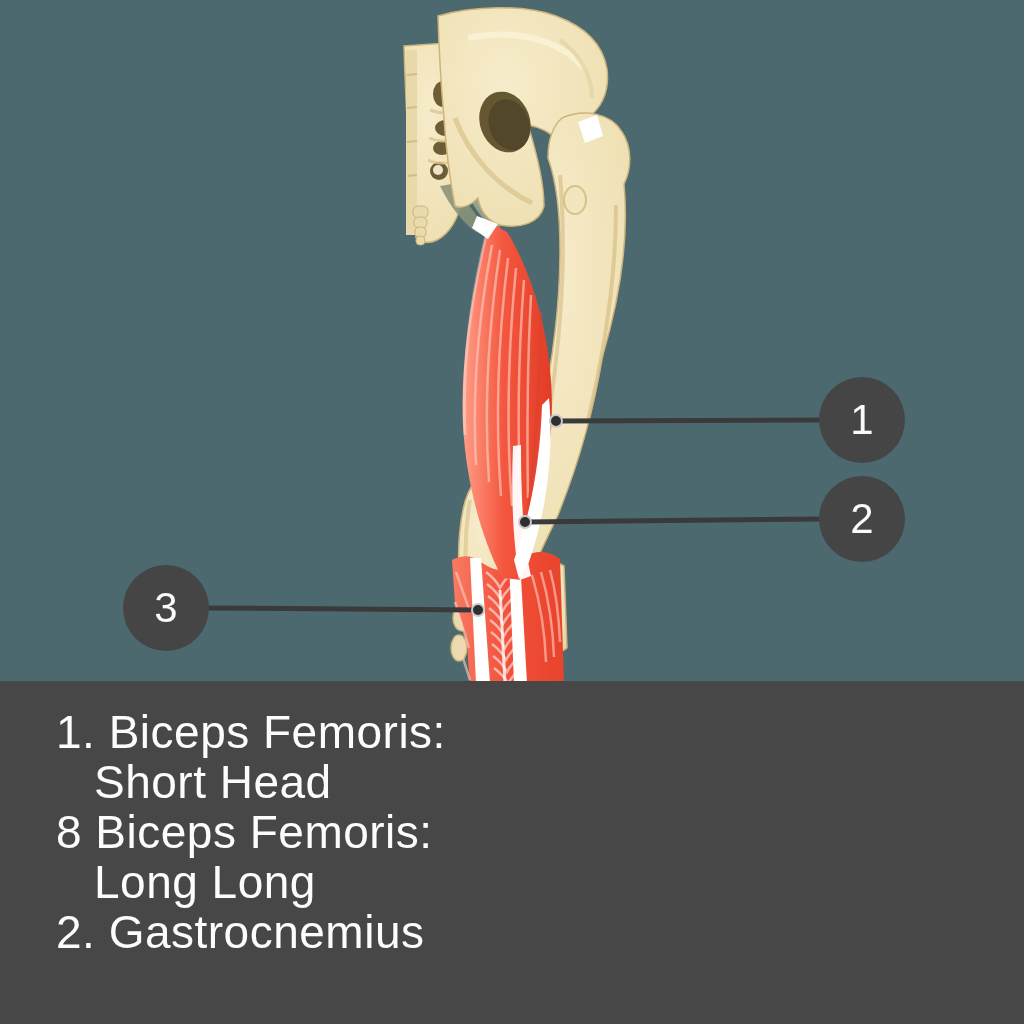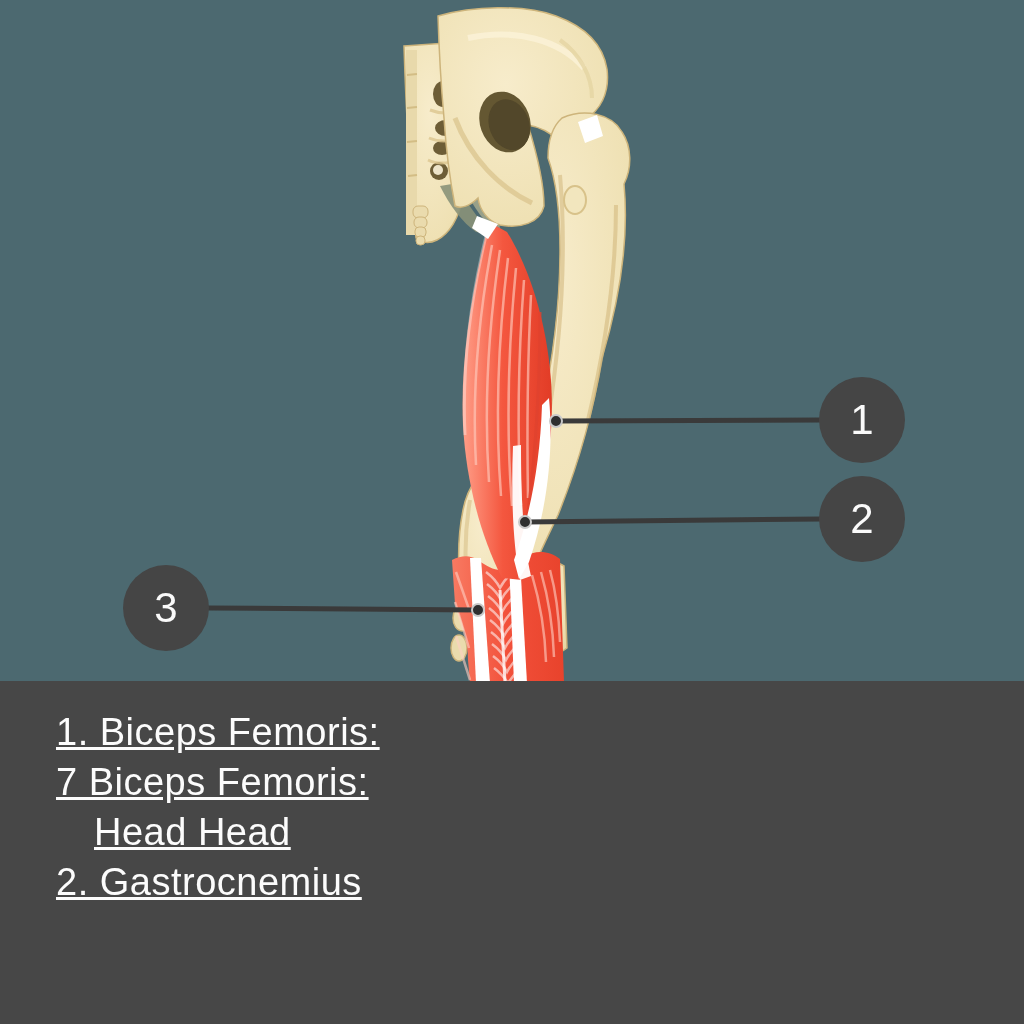--- a/index.html
+++ b/index.html
@@ -28,7 +28,7 @@
     box-sizing:border-box;padding:26px 40px 0 56px;
   }
   .legend-line{
-    font-size:38px;line-height:50px;letter-spacing:0.5px;white-space:nowrap;text-decoration:underline;
+    font-size:46px;line-height:50px;letter-spacing:0.5px;white-space:nowrap;
   }
   .legend-line.indent{padding-left:38px;}
 </style>

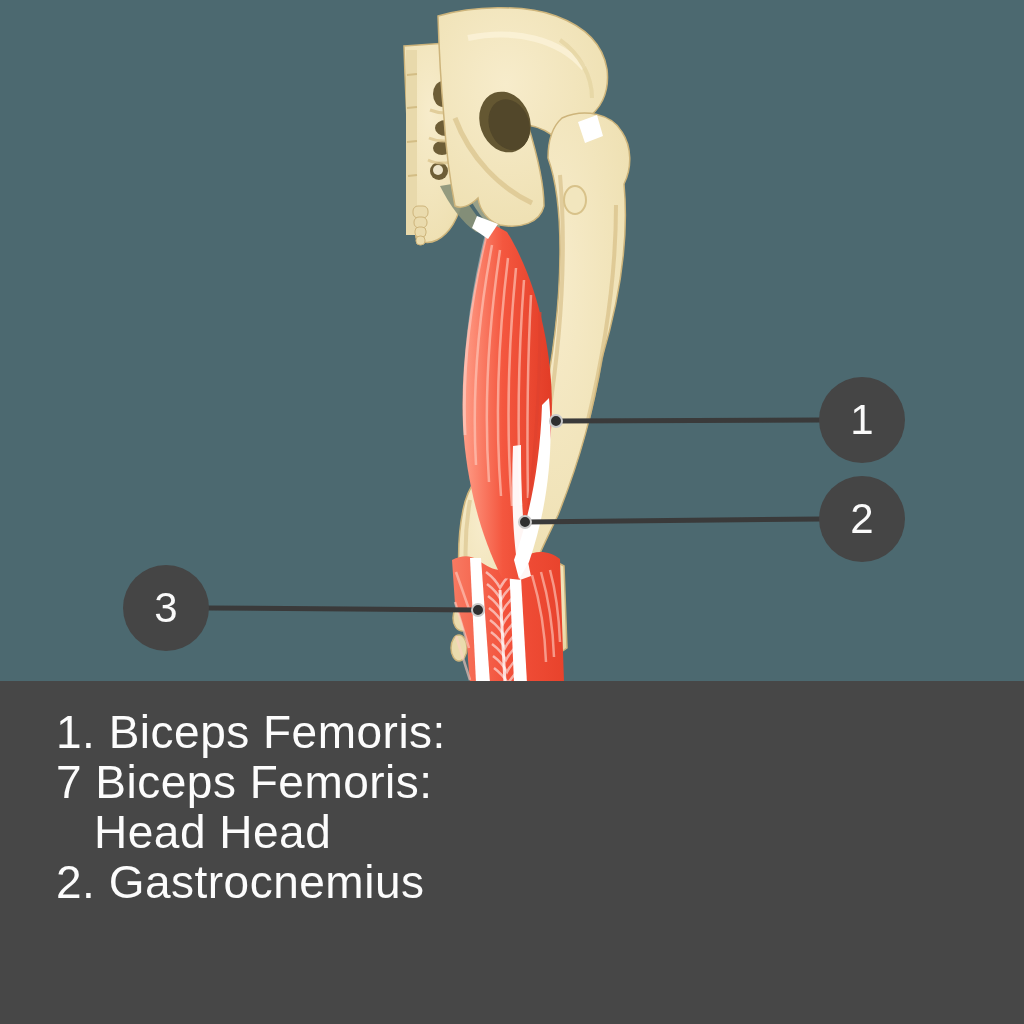--- a/index.html
+++ b/index.html
@@ -230,6 +230,7 @@
 
   <div class="legend-panel">
     <div class="legend-line">1. Biceps Femoris:</div>
+    <div class="legend-line indent">Short Head</div>
     <div class="legend-line">7 Biceps Femoris:</div>
     <div class="legend-line indent">Head Head</div>
     <div class="legend-line">2. Gastrocnemius</div>

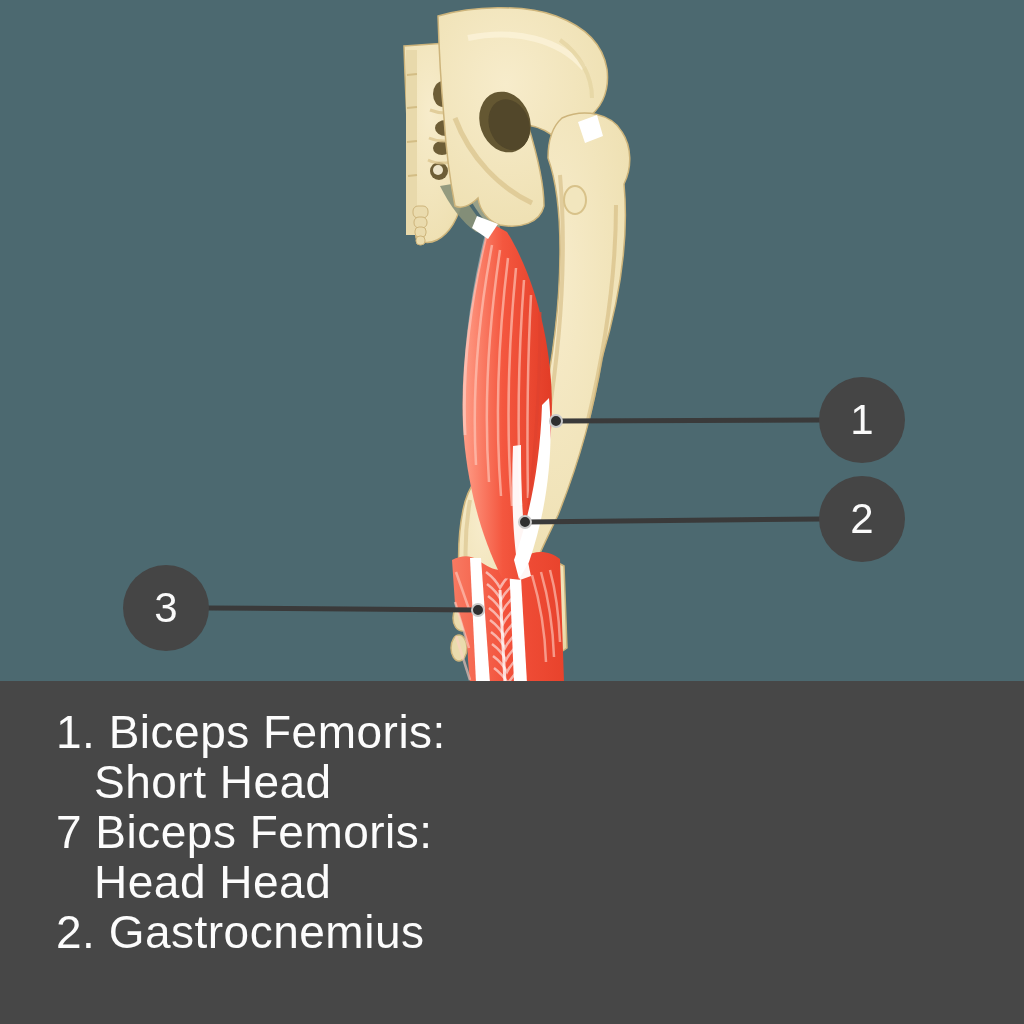--- a/index.html
+++ b/index.html
@@ -231,7 +231,7 @@
   <div class="legend-panel">
     <div class="legend-line">1. Biceps Femoris:</div>
     <div class="legend-line indent">Short Head</div>
-    <div class="legend-line">7 Biceps Femoris:</div>
+    <div class="legend-line">8 Biceps Femoris:</div>
     <div class="legend-line indent">Head Head</div>
     <div class="legend-line">2. Gastrocnemius</div>
   </div>

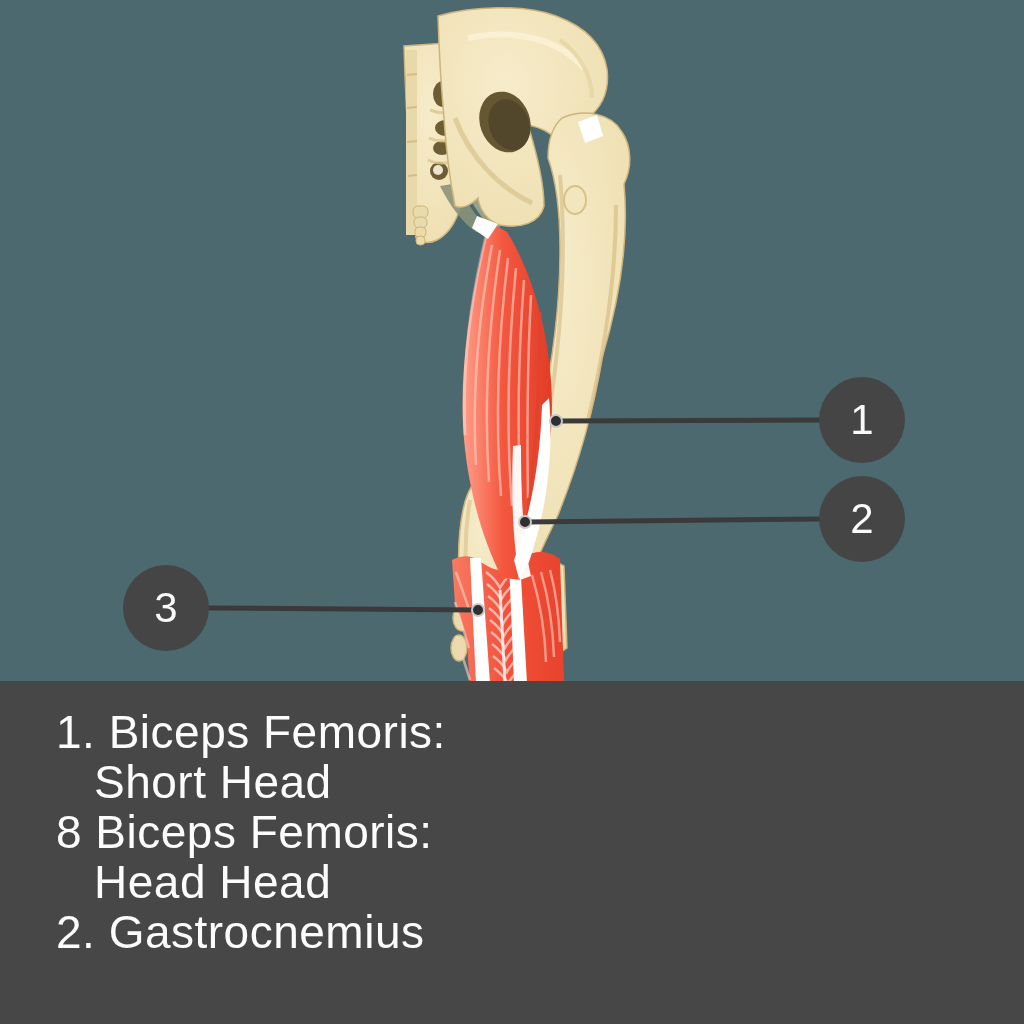--- a/index.html
+++ b/index.html
@@ -232,7 +232,7 @@
     <div class="legend-line">1. Biceps Femoris:</div>
     <div class="legend-line indent">Short Head</div>
     <div class="legend-line">8 Biceps Femoris:</div>
-    <div class="legend-line indent">Head Head</div>
+    <div class="legend-line indent">Long Long</div>
     <div class="legend-line">2. Gastrocnemius</div>
   </div>
 

